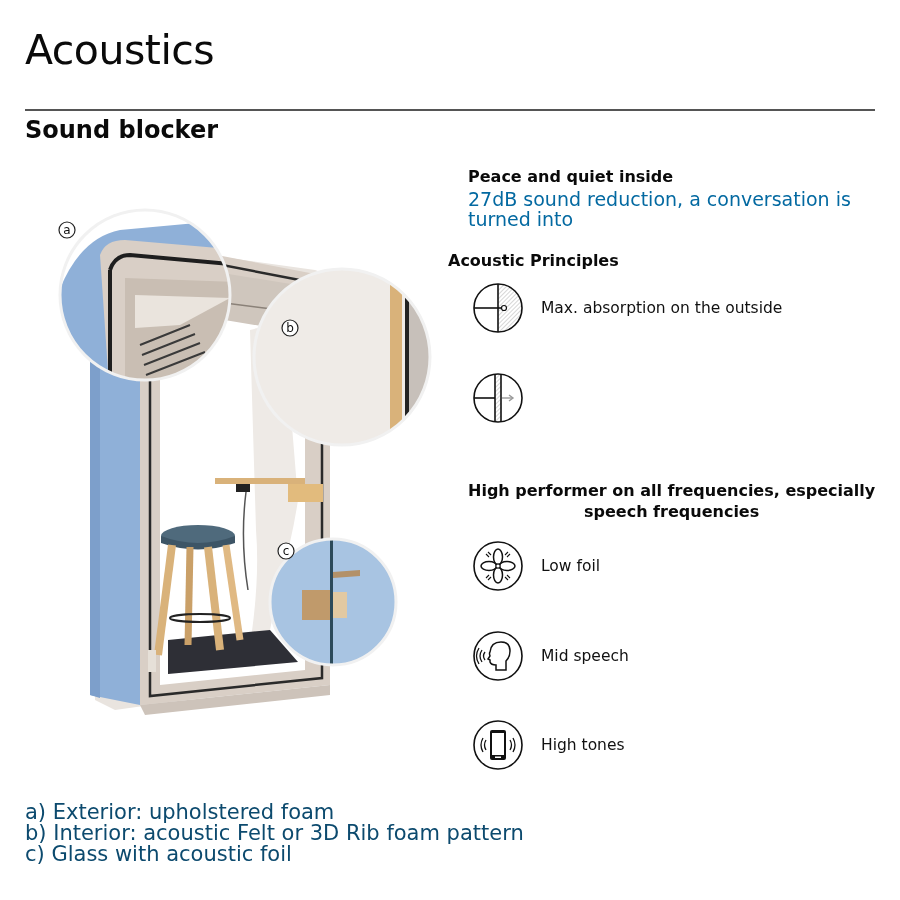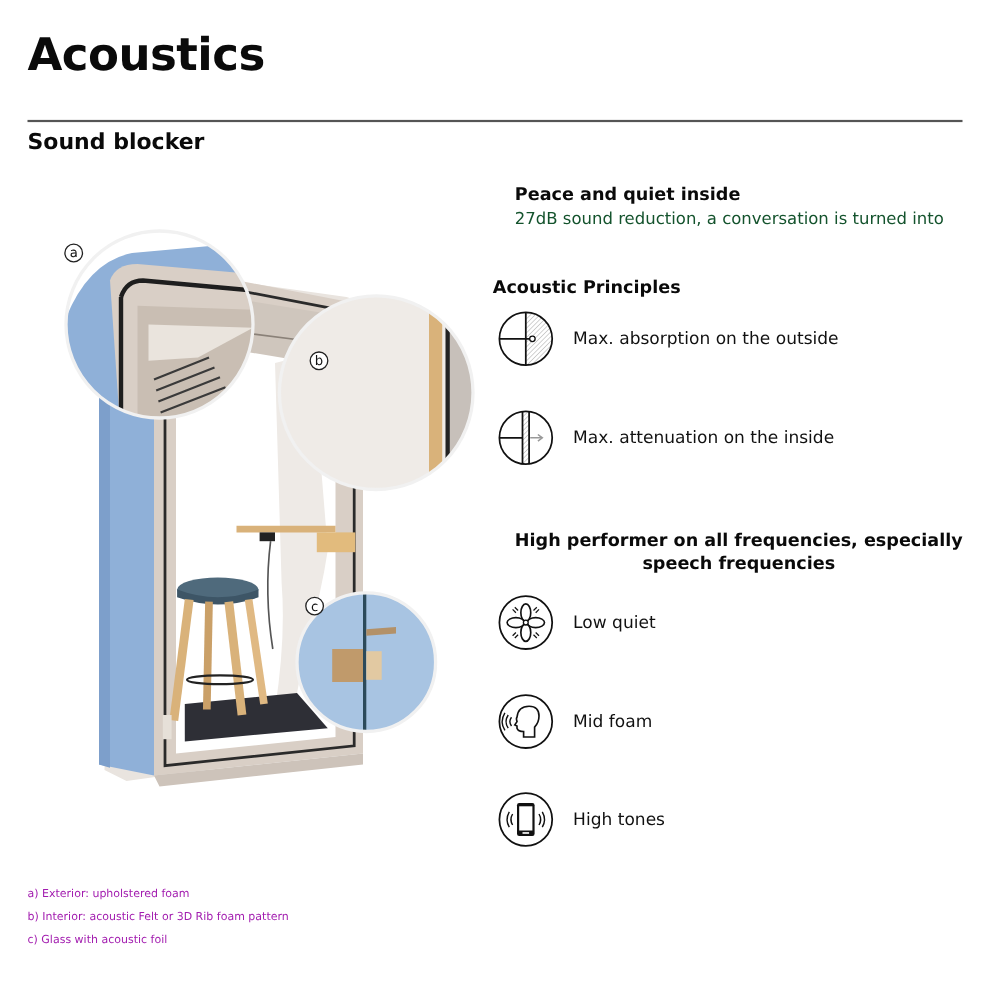--- a/index.html
+++ b/index.html
@@ -6,7 +6,7 @@
   body { width: 900px; height: 900px; position: relative; overflow: hidden;
          font-family: "DejaVu Sans", sans-serif; color: #111; }
   .abs { position: absolute; }
-  .title { left: 25px; top: 26px; font-size: 41px; font-weight: bold; letter-spacing: -0.5px; color: #0a0a0a; }
+  .title { left: 25px; top: 26px; font-size: 41px; font-weight: normal; letter-spacing: -0.5px; color: #0a0a0a; }
   .rule { left: 25px; top: 109px; width: 850px; height: 2px; background: #555; }
   .subtitle { left: 25px; top: 116px; font-size: 20px; font-weight: bold; color: #0a0a0a; }
   .h3 { font-size: 16px; font-weight: bold; color: #0a0a0a; }

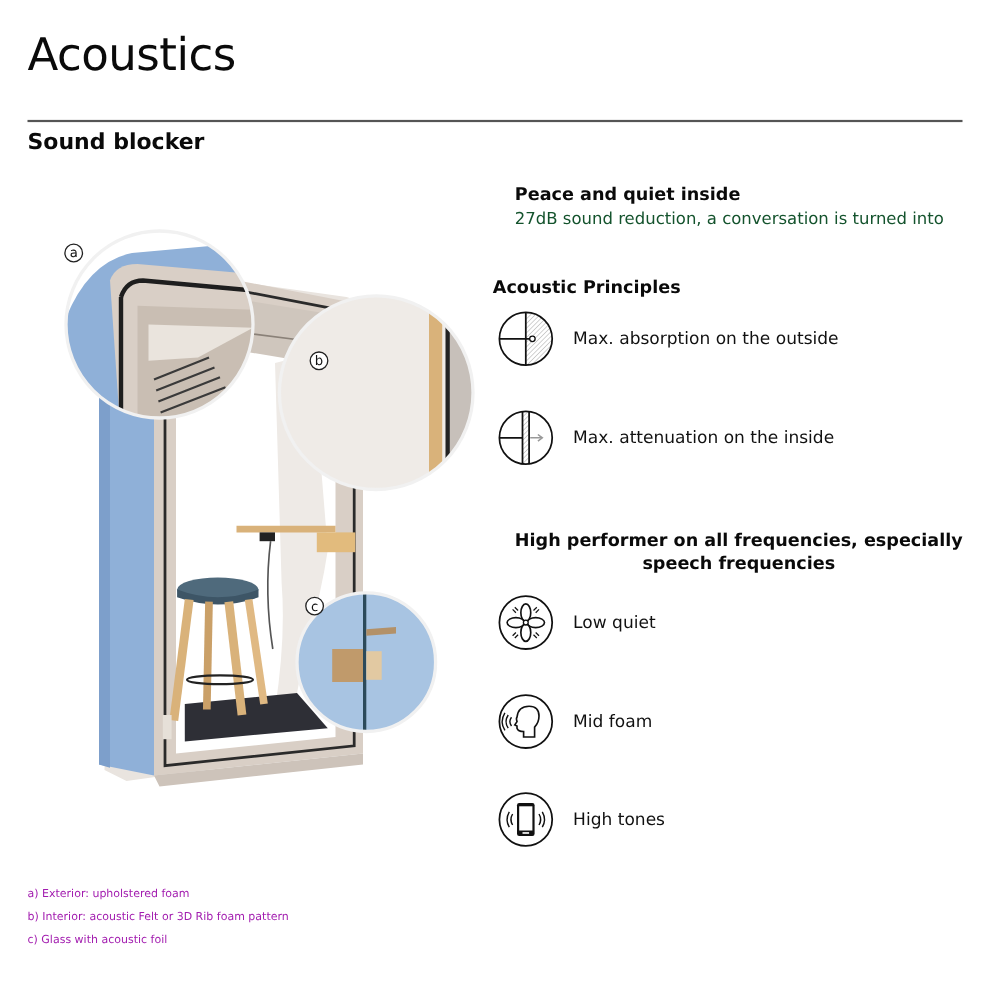--- a/index.html
+++ b/index.html
@@ -8,7 +8,7 @@
   .abs { position: absolute; }
   .title { left: 25px; top: 26px; font-size: 41px; font-weight: normal; letter-spacing: -0.5px; color: #0a0a0a; }
   .rule { left: 25px; top: 109px; width: 850px; height: 2px; background: #555; }
-  .subtitle { left: 25px; top: 116px; font-size: 20px; font-weight: bold; color: #0a0a0a; }
+  .subtitle { left: 25px; top: 116px; font-size: 24px; font-weight: bold; color: #0a0a0a; }
   .h3 { font-size: 16px; font-weight: bold; color: #0a0a0a; }
   .body-text { font-size: 15px; line-height: 20px; color: #14532d; }
   .icon-row { position: absolute; left: 452px; display: flex; align-items: center; }

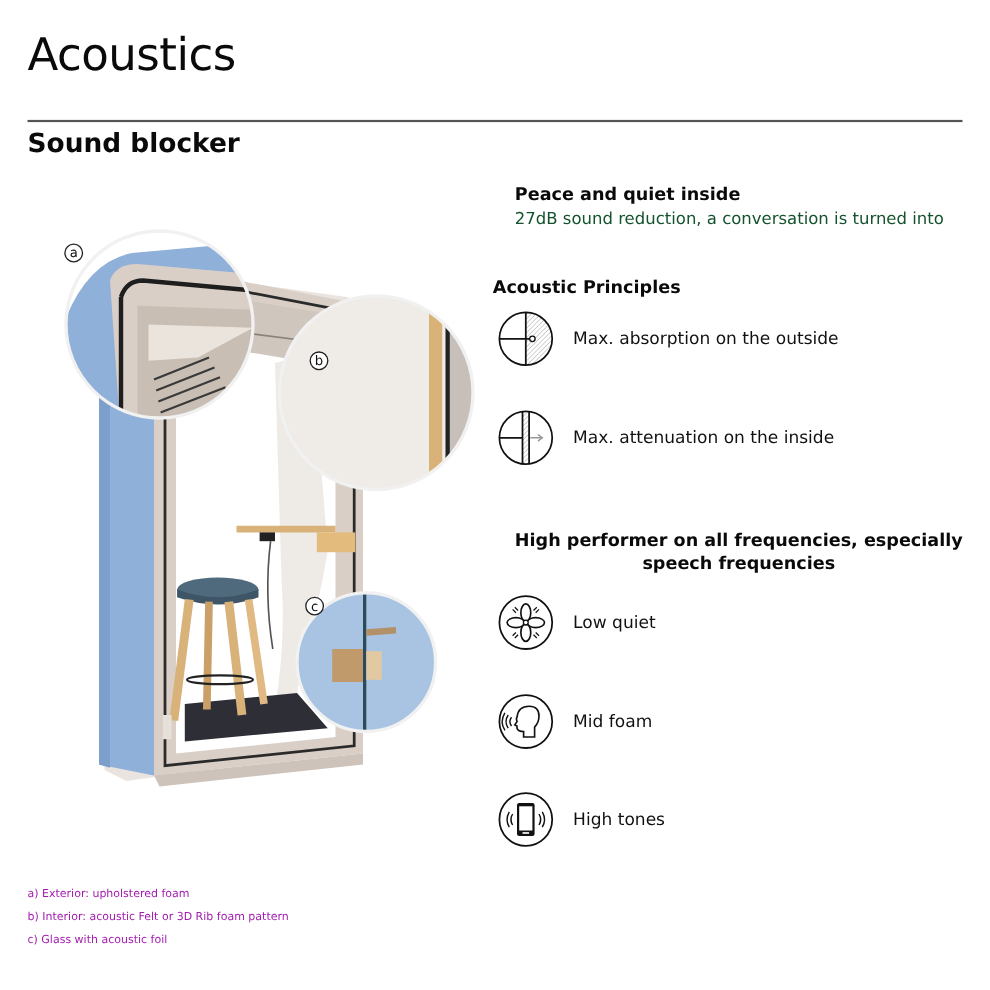--- a/index.html
+++ b/index.html
@@ -10,7 +10,7 @@
   .rule { left: 25px; top: 109px; width: 850px; height: 2px; background: #555; }
   .subtitle { left: 25px; top: 116px; font-size: 24px; font-weight: bold; color: #0a0a0a; }
   .h3 { font-size: 16px; font-weight: bold; color: #0a0a0a; }
-  .body-text { font-size: 15px; line-height: 20px; color: #14532d; }
+  .body-text { font-size: 19px; line-height: 20px; color: #0369a1; }
   .icon-row { position: absolute; left: 452px; display: flex; align-items: center; }
   .icon-row svg { width: 52px; height: 52px; flex: none; }
   .icon-row .label { margin-left: 17px; font-size: 15.5px; color: #111; }

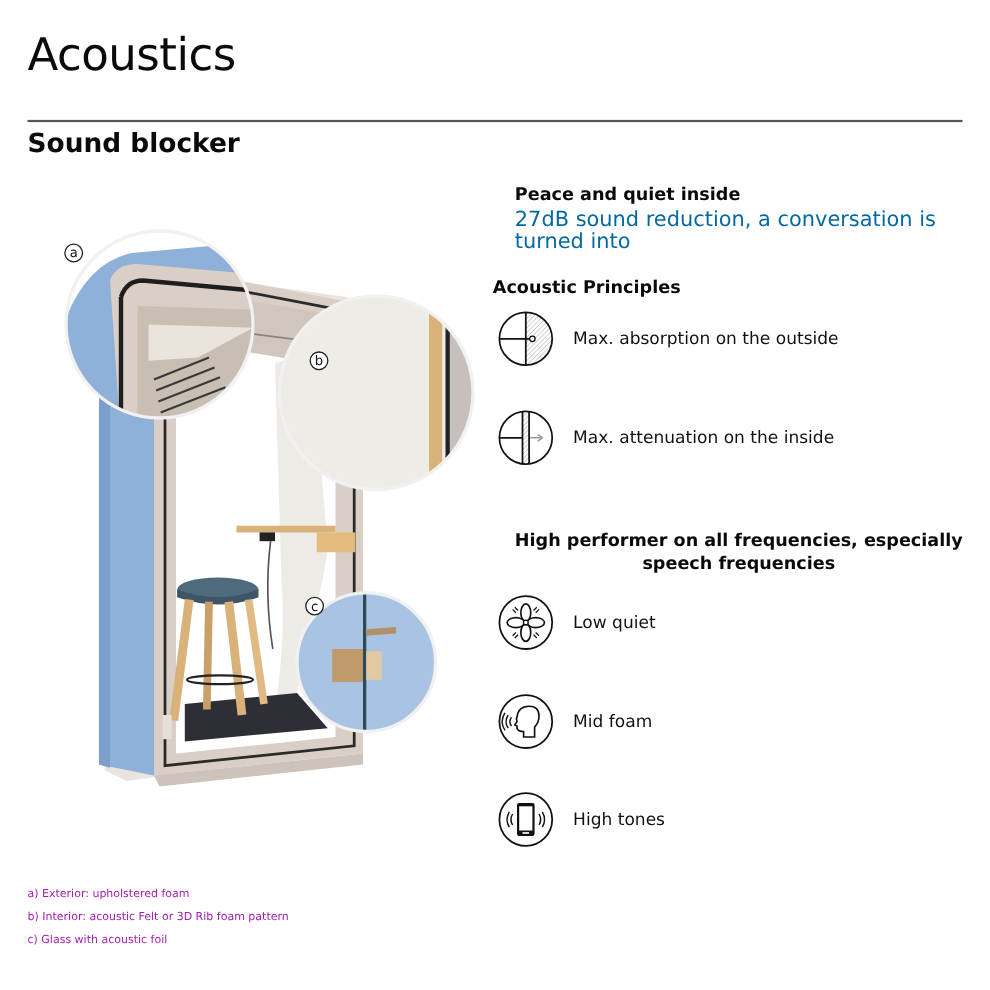--- a/index.html
+++ b/index.html
@@ -11,7 +11,7 @@
   .subtitle { left: 25px; top: 116px; font-size: 24px; font-weight: bold; color: #0a0a0a; }
   .h3 { font-size: 16px; font-weight: bold; color: #0a0a0a; }
   .body-text { font-size: 19px; line-height: 20px; color: #0369a1; }
-  .icon-row { position: absolute; left: 452px; display: flex; align-items: center; }
+  .icon-row { position: absolute; left: 472px; display: flex; align-items: center; }
   .icon-row svg { width: 52px; height: 52px; flex: none; }
   .icon-row .label { margin-left: 17px; font-size: 15.5px; color: #111; }
   .legend { left: 25px; top: 802px; font-size: 10px; line-height: 21px; color: #a21caf; }

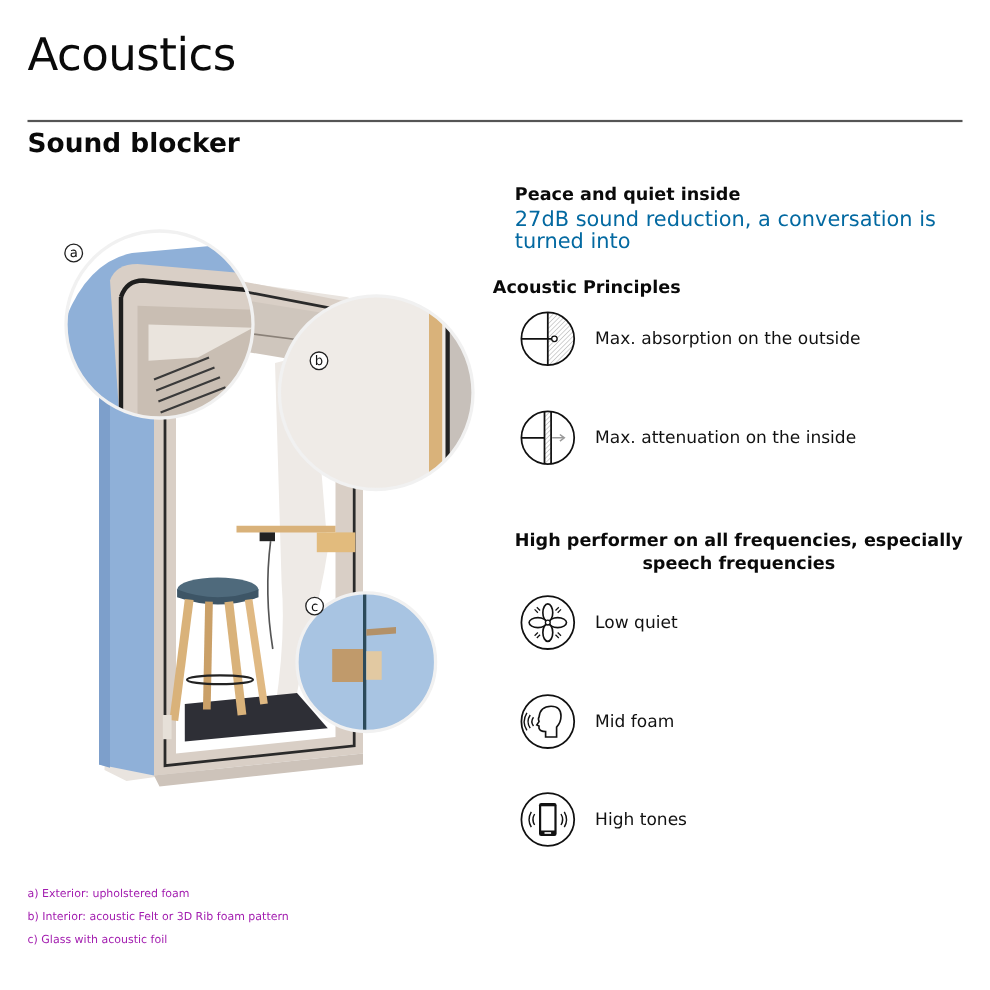--- a/index.html
+++ b/index.html
@@ -155,7 +155,6 @@
     <line x1="30" y1="26" x2="40" y2="26" stroke="#999" stroke-width="1.4"></line>
     <path d="M37 23 L41 26 L37 29" fill="none" stroke="#999" stroke-width="1.4"></path>
   </svg>
-  <span class="label">Max. attenuation on the inside</span>
 </div>
 
 <div class="abs h3" style="left:468px; top:480px; line-height:21px;text-align:center;">

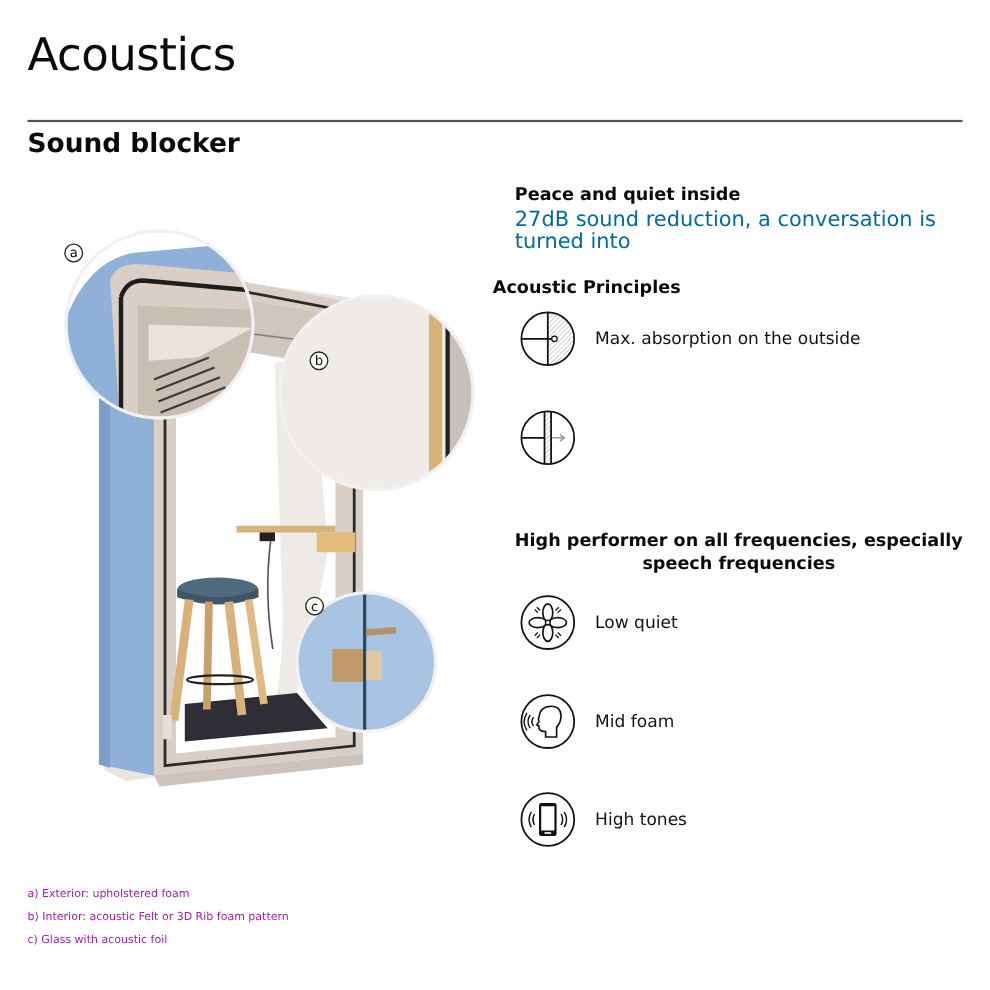--- a/index.html
+++ b/index.html
@@ -183,7 +183,7 @@
         <line x1="36" y1="40" x2="33" y2="37"></line>
     </g>
   </svg>
-  <span class="label">Low quiet</span>
+  <span class="label">Low foil</span>
 </div>
 
 <div class="icon-row" style="top:630px;">

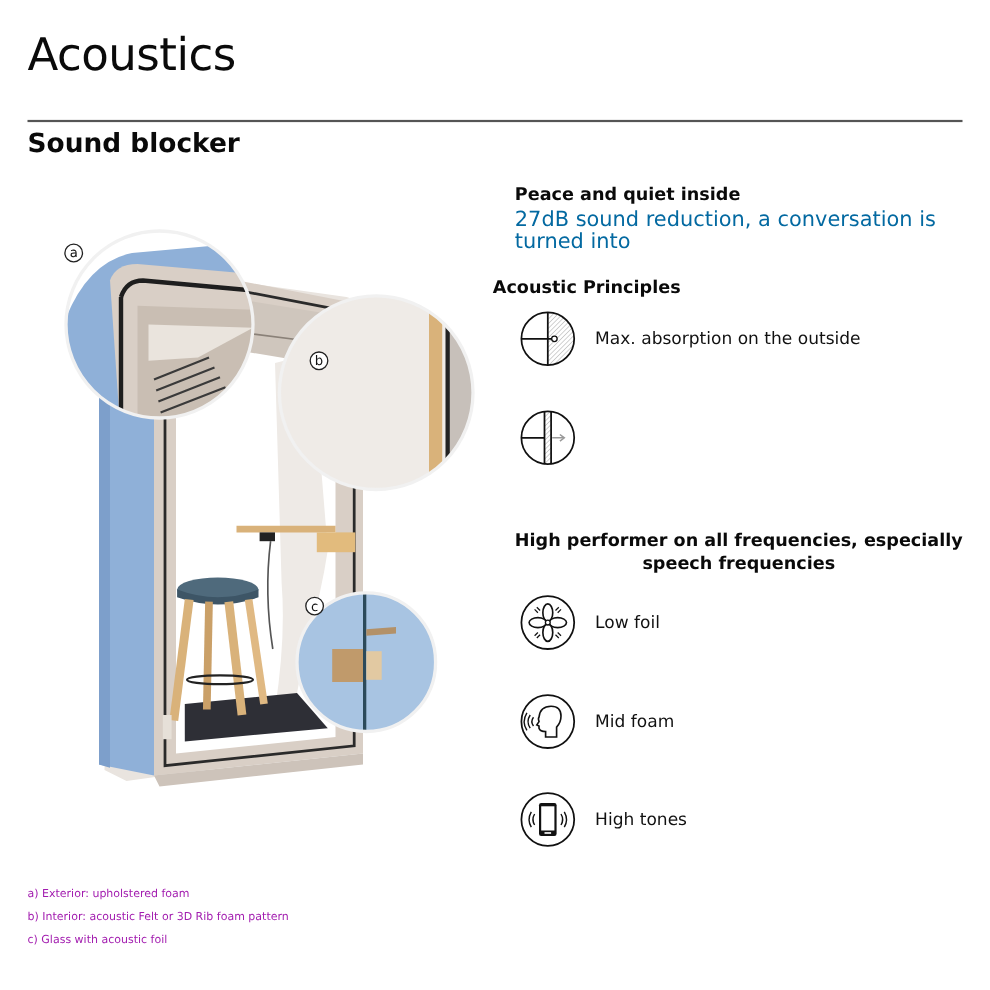--- a/index.html
+++ b/index.html
@@ -194,7 +194,7 @@
     <path d="M10 20 Q6 26 10 32" fill="none" stroke="#111" stroke-width="1.3"></path>
     <path d="M7 18 Q2 26 7 34" fill="none" stroke="#111" stroke-width="1.3"></path>
   </svg>
-  <span class="label">Mid foam</span>
+  <span class="label">Mid speech</span>
 </div>
 
 <div class="icon-row" style="top:719px;text-align:center;">

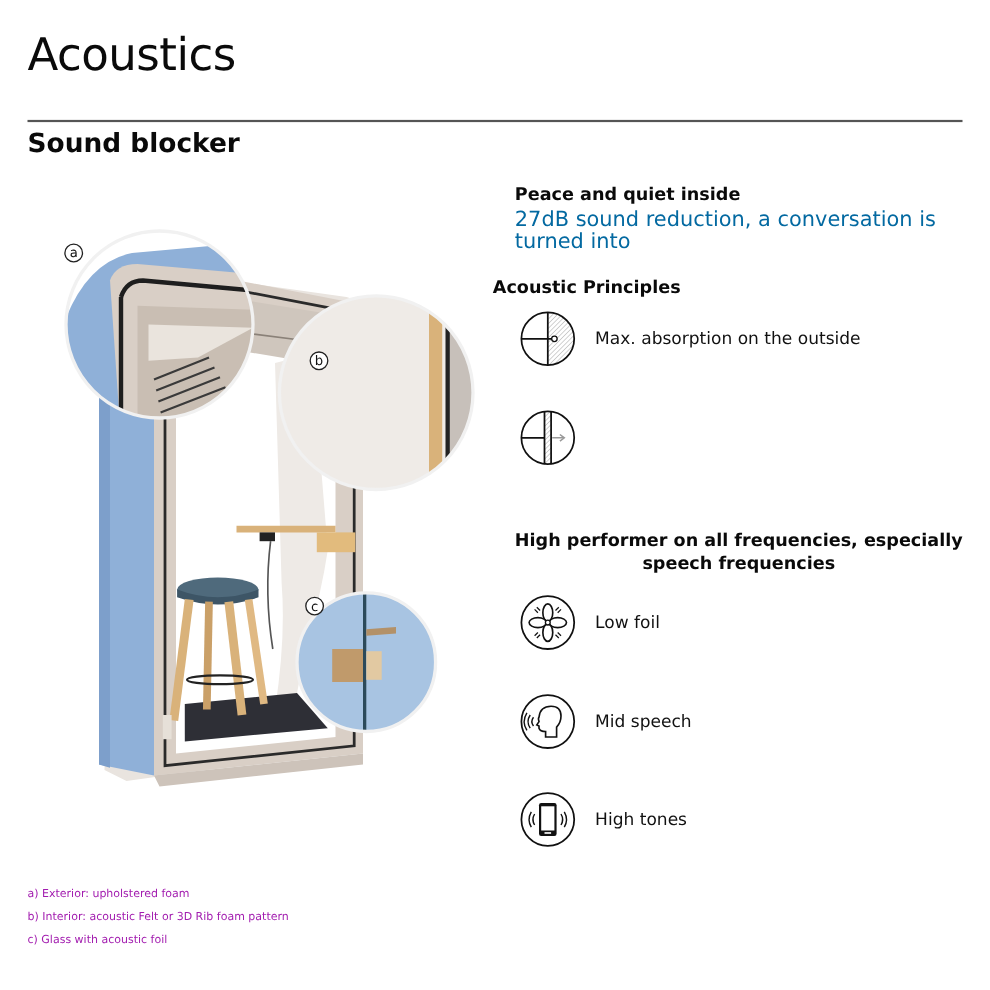--- a/index.html
+++ b/index.html
@@ -14,7 +14,7 @@
   .icon-row { position: absolute; left: 472px; display: flex; align-items: center; }
   .icon-row svg { width: 52px; height: 52px; flex: none; }
   .icon-row .label { margin-left: 17px; font-size: 15.5px; color: #111; }
-  .legend { left: 25px; top: 802px; font-size: 10px; line-height: 21px; color: #a21caf; }
+  .legend { left: 25px; top: 802px; font-size: 21px; line-height: 21px; color: #0c4a6e; }
   .illus { left: 30px; top: 200px; width: 420px; height: 530px; }
 </style>
 </head>

